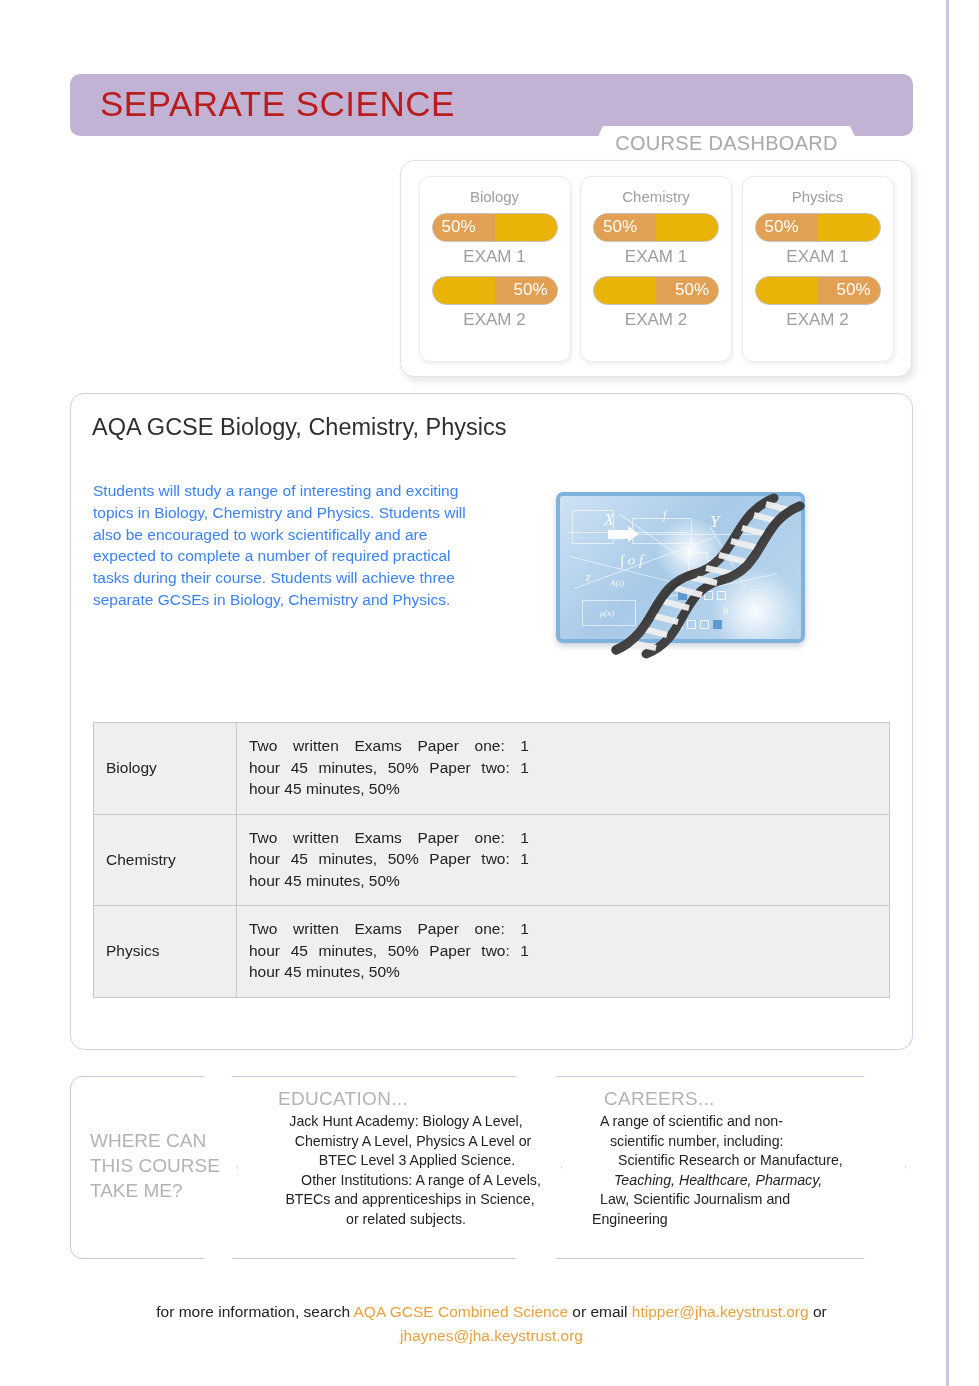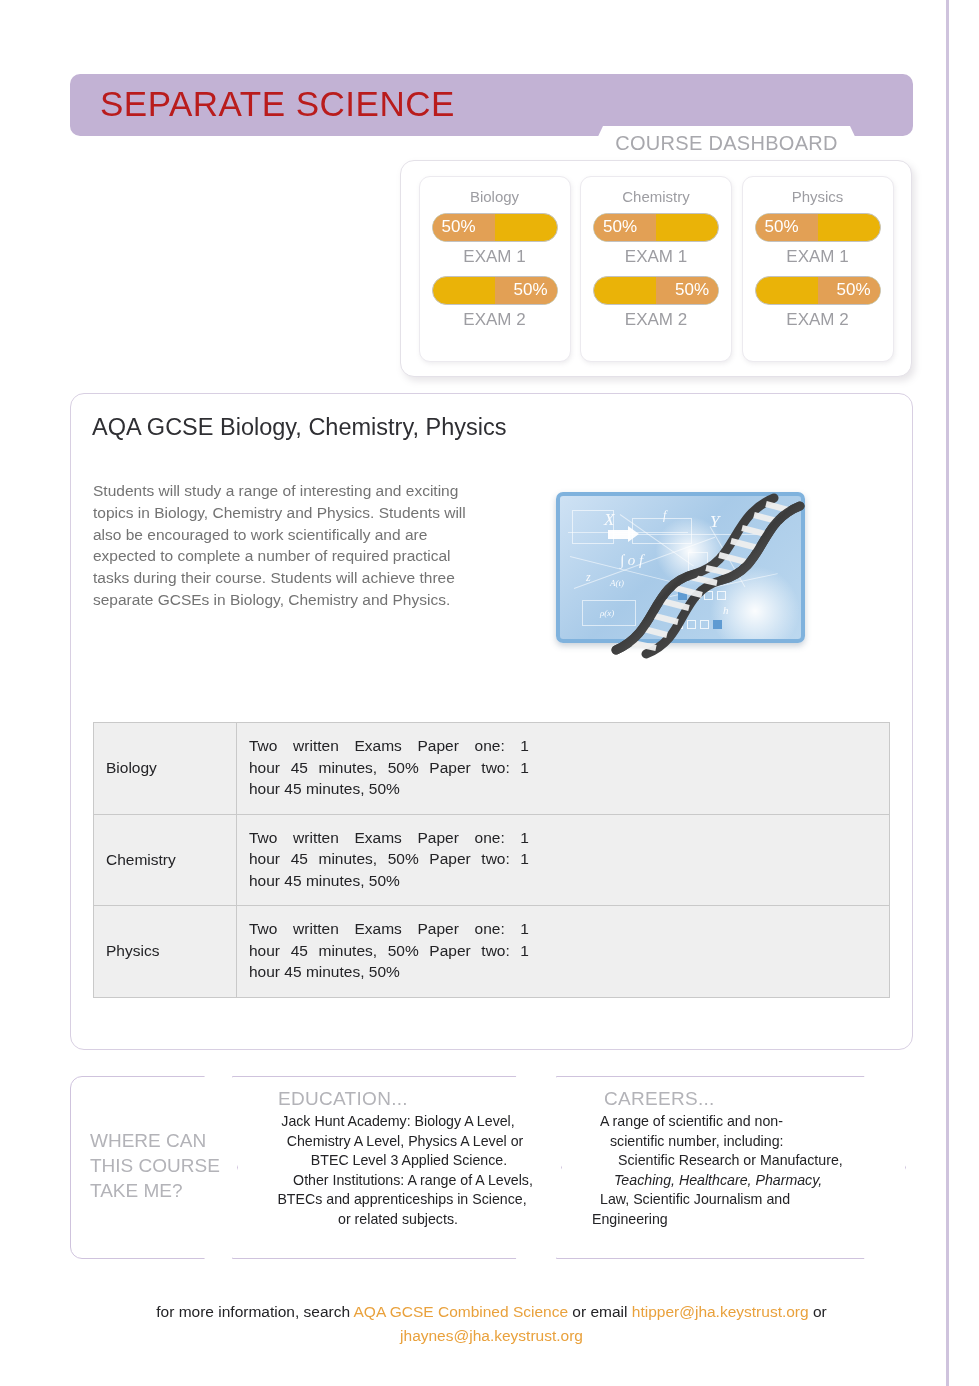--- a/index.html
+++ b/index.html
@@ -176,7 +176,7 @@
     width: 380px;
     font-size: 15.5px;
     line-height: 21.8px;
-    color: #737373;
+    color: #3b82f6;
   }
 
   

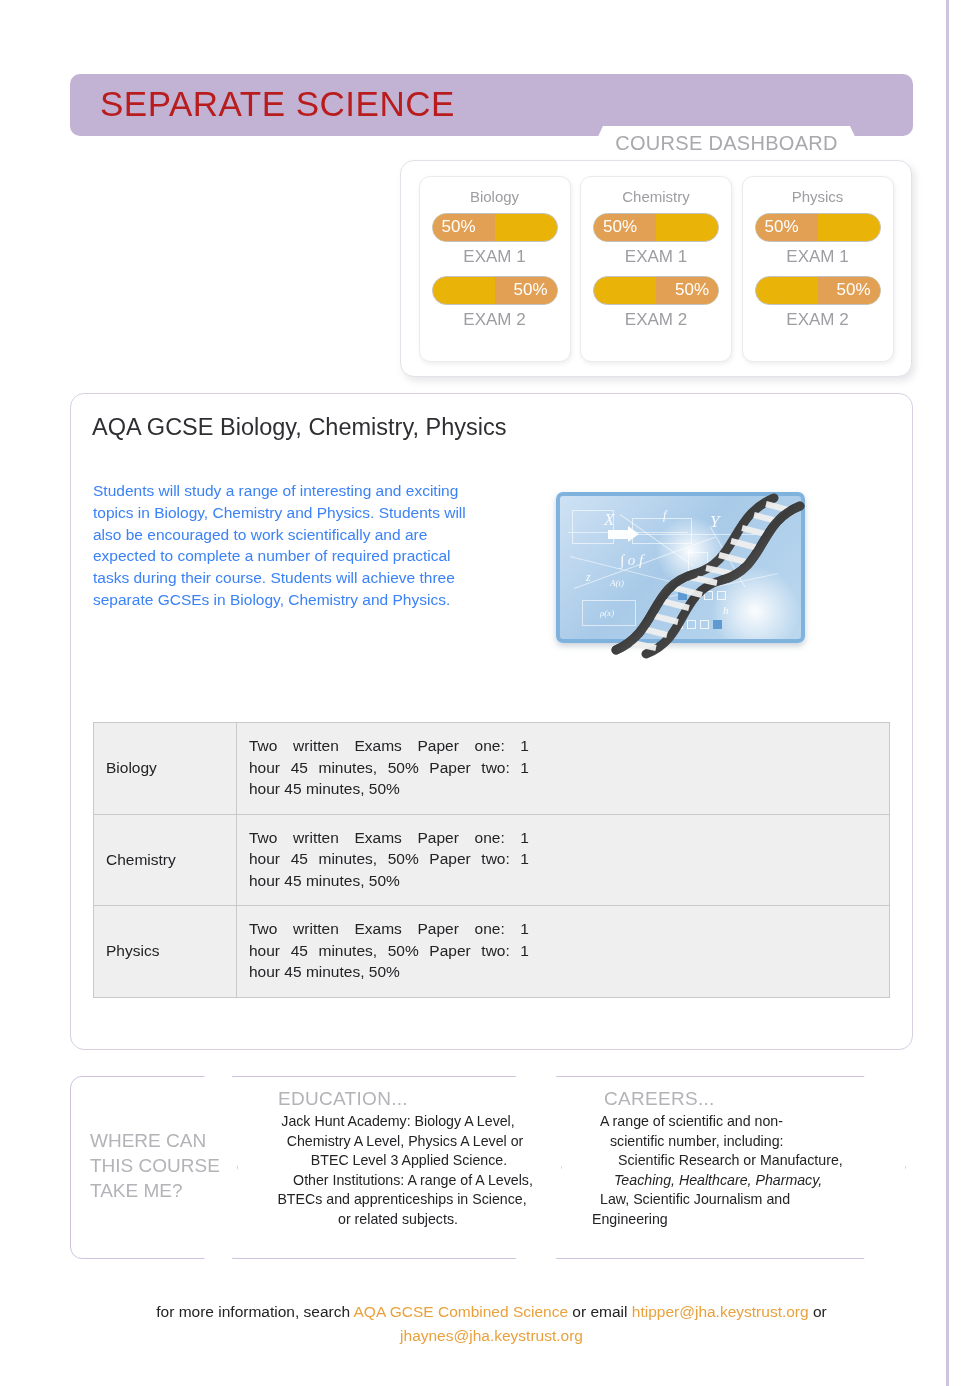--- a/index.html
+++ b/index.html
@@ -307,7 +307,7 @@
   }
 
   .edu-head  { left: 278px; top: 1088px; }
-  .edu-para  { left: 254px; top: 1112px; width: 288px; }
+  .edu-para  { left: 262px; top: 1112px; width: 288px; }
 
   .car-head  { left: 604px; top: 1088px; }
   .car-para  { left: 592px; top: 1112px; width: 310px; text-align: left; }

